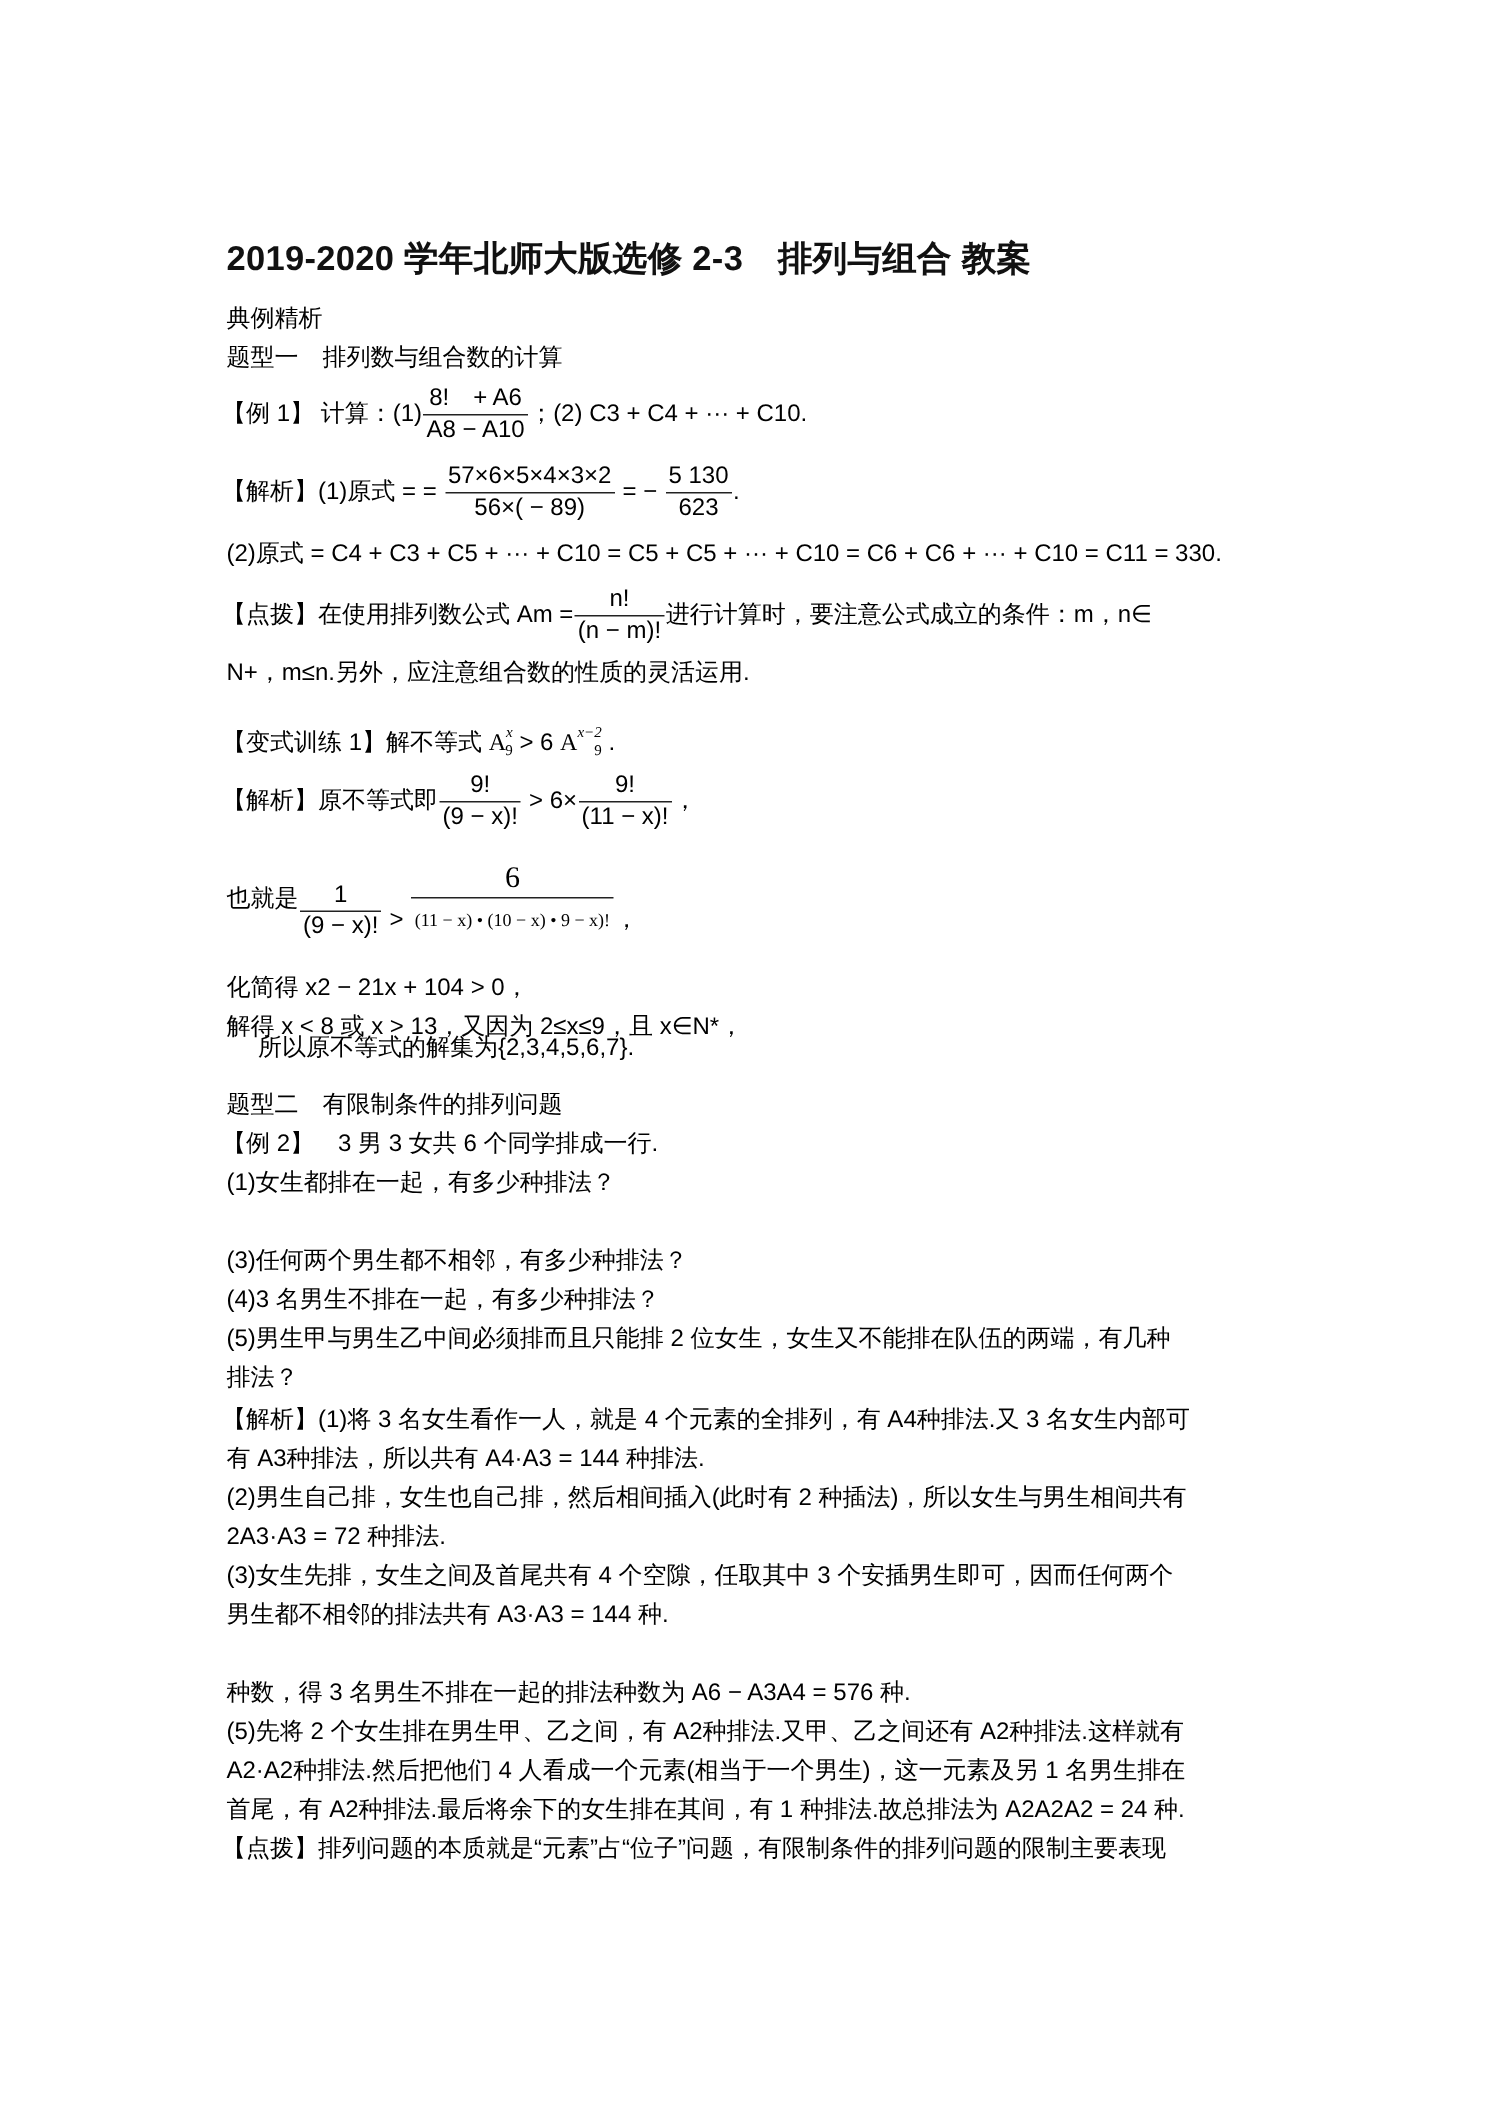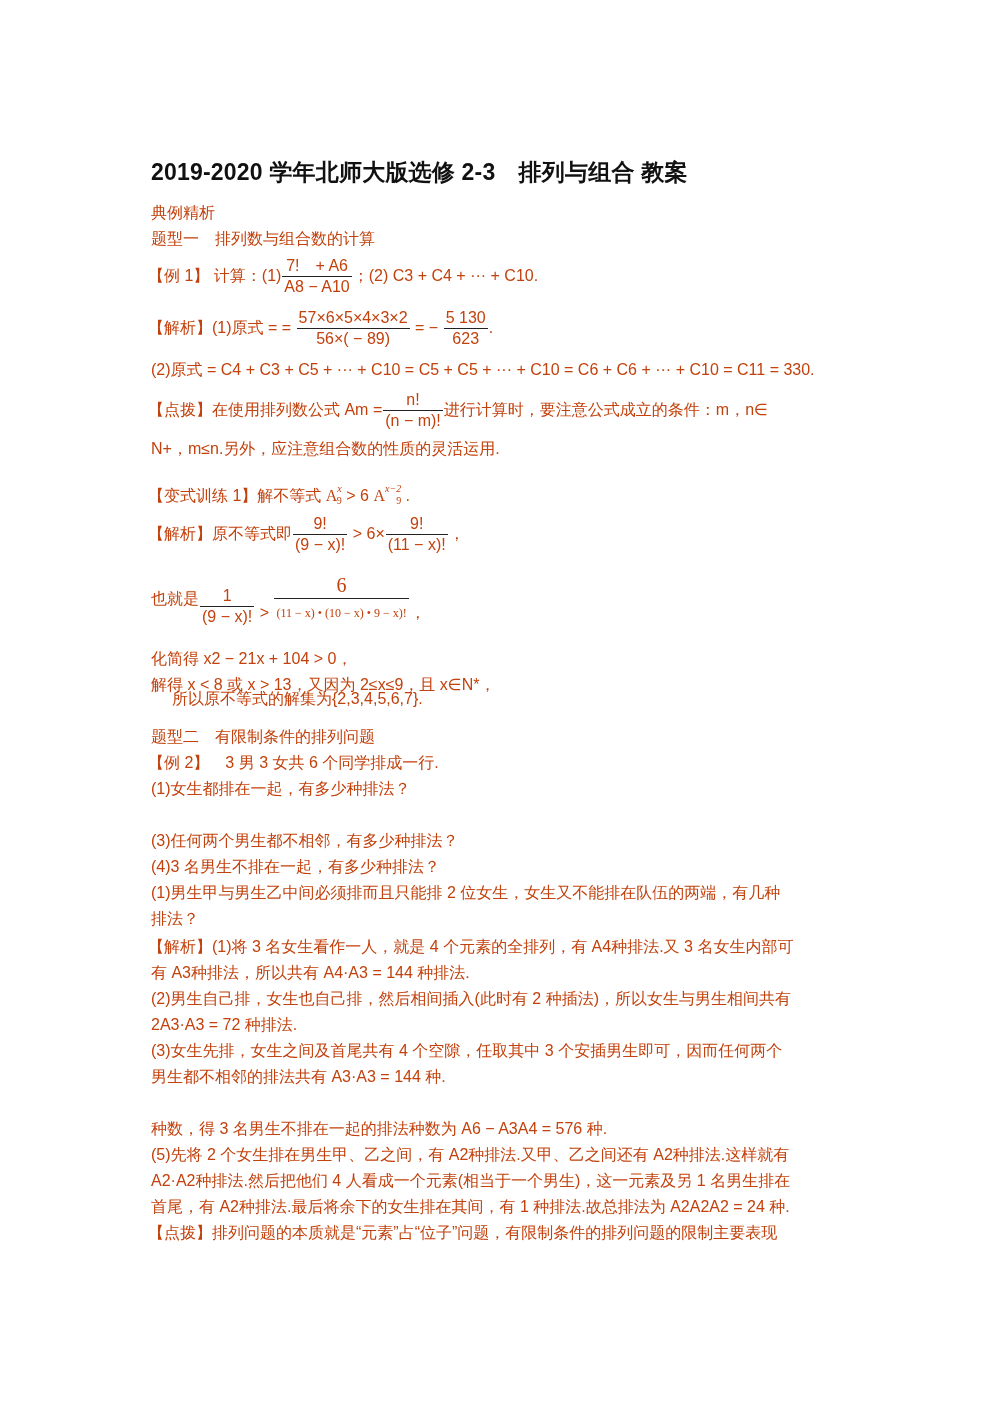--- a/index.html
+++ b/index.html
@@ -8,7 +8,7 @@
   .page { position: absolute; left: 0; top: 0; width: 1000px; height: 1076px; }
   .title { position: absolute; left: 151px; top: 157px; font-size: 23px; font-weight: bold;
            letter-spacing: 0.2px; color: #111; white-space: nowrap; }
-  .line { position: absolute; left: 151px; font-size: 16px; line-height: 22px; white-space: nowrap; color: #c2410c; }
+  .line { position: absolute; left: 151px; font-size: 16px; line-height: 22px; white-space: nowrap; color: #000000; }
   .ind { left: 148px; }
   .frac { display: inline-block; vertical-align: middle; text-align: center; margin: 0 1px; }
   .frac .num { display: block; padding: 0 2px; line-height: 20px; }

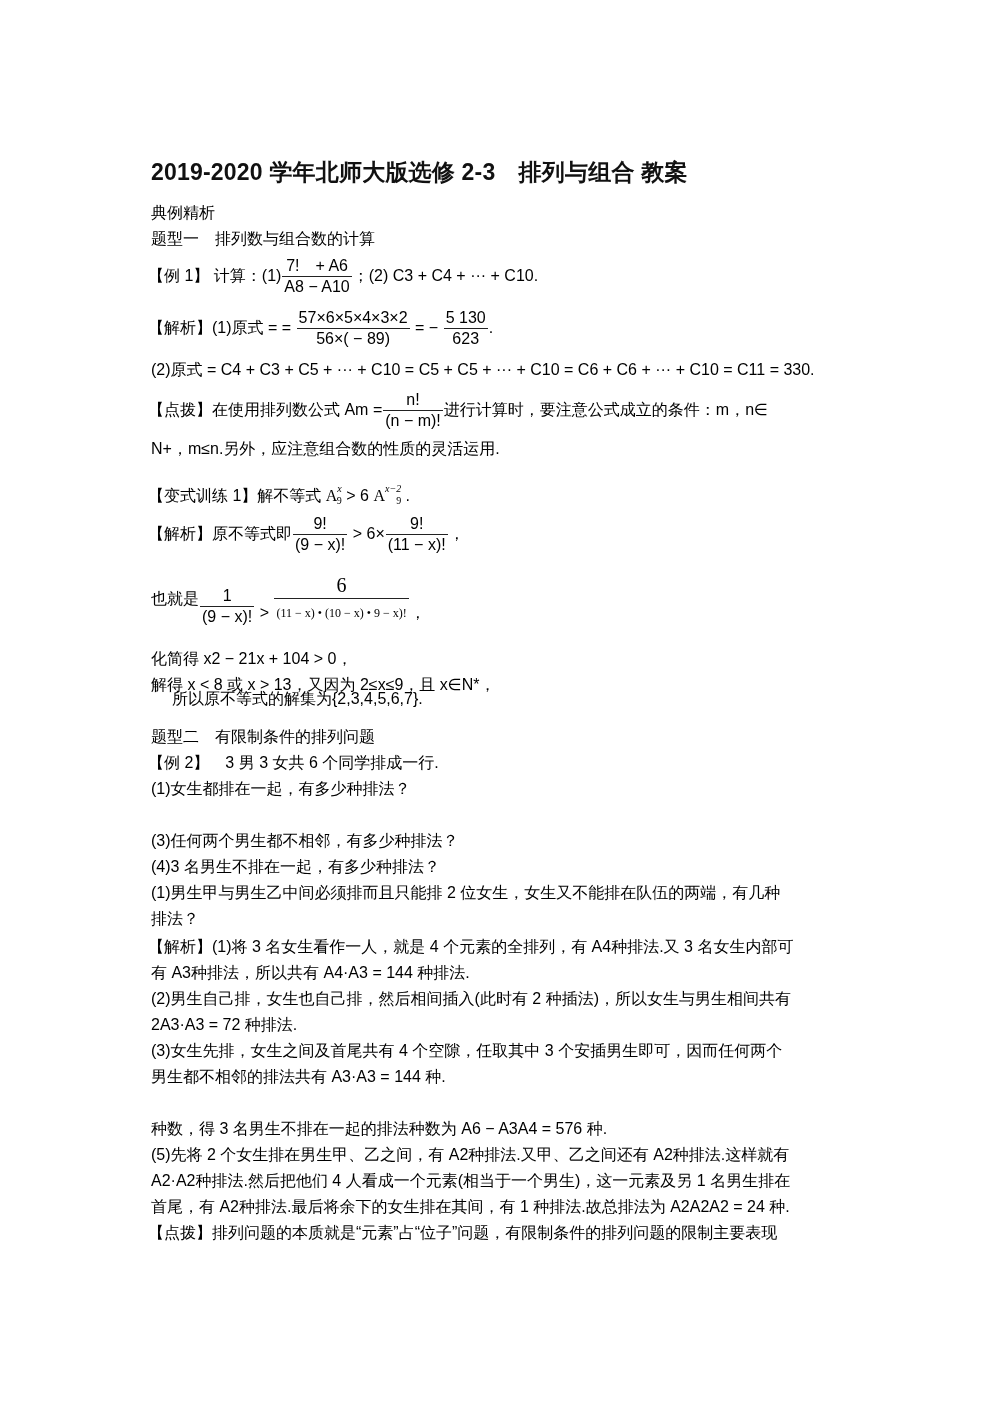--- a/index.html
+++ b/index.html
@@ -32,7 +32,7 @@
 
   <div class="line ind" style="top:256px;">
     <span>【例 1】</span>
-    <span>计算：(1)</span><span class="frac"><span class="num">7!　+ A6</span><span class="den">A8 − A10</span></span><span>；(2) C3 + C4 + ··· + C10.</span>
+    <span>计算：(1)</span><span class="frac"><span class="num">8!　+ A6</span><span class="den">A8 − A10</span></span><span>；(2) C3 + C4 + ··· + C10.</span>
   </div>
 
   <div class="line ind" style="top:308px;">

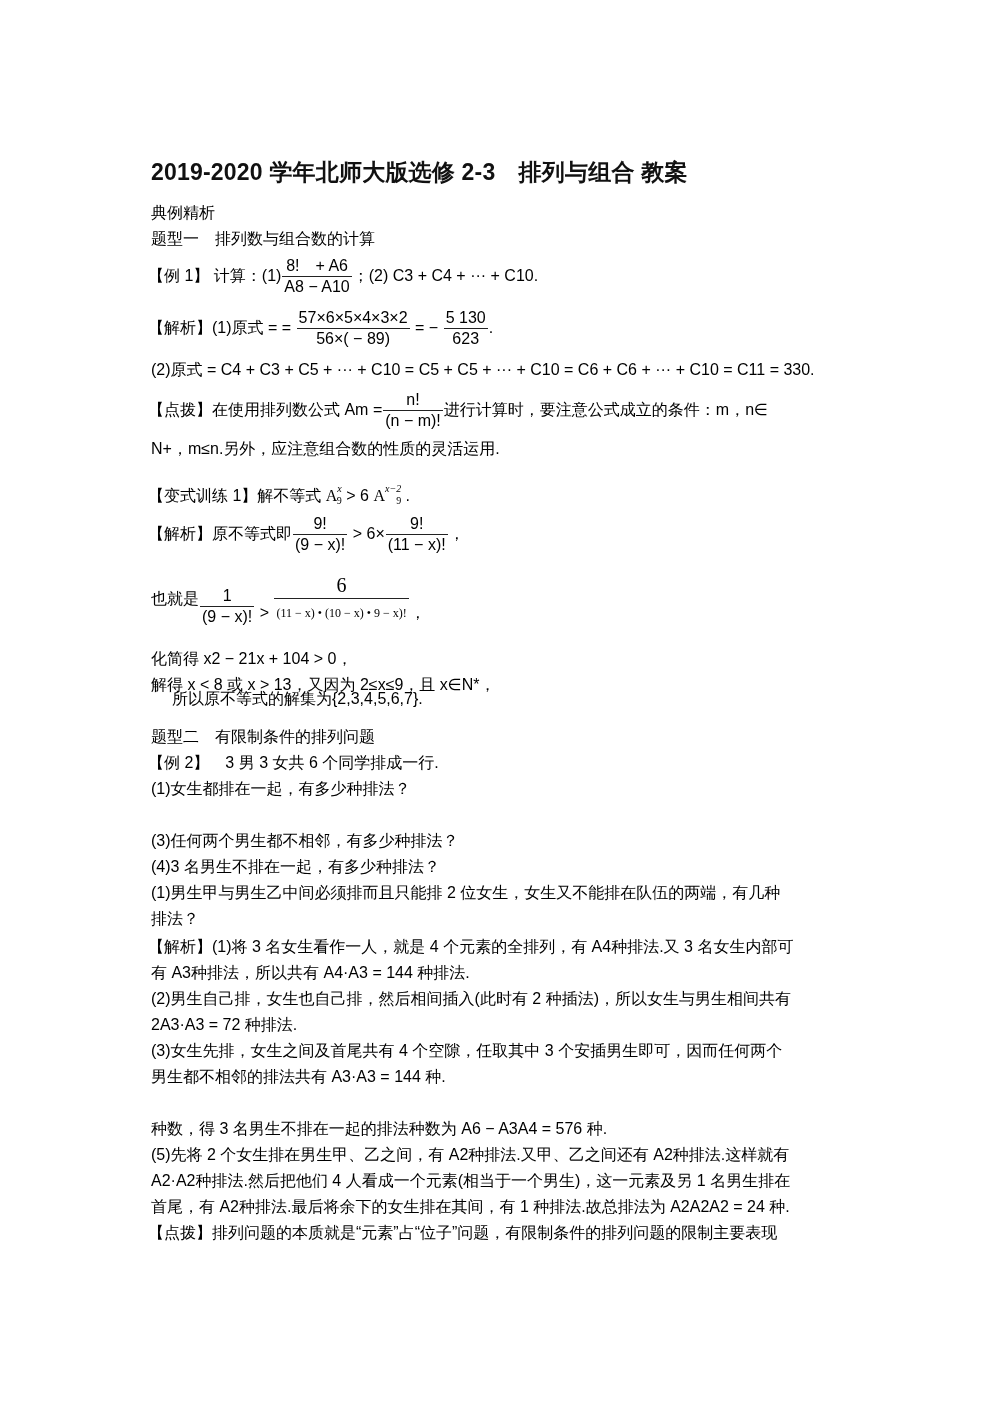--- a/index.html
+++ b/index.html
@@ -78,7 +78,7 @@
   <div class="line" style="top:778px;">(1)女生都排在一起，有多少种排法？</div>
   <div class="line" style="top:830px;">(3)任何两个男生都不相邻，有多少种排法？</div>
   <div class="line" style="top:856px;">(4)3 名男生不排在一起，有多少种排法？</div>
-  <div class="line" style="top:882px;">(1)男生甲与男生乙中间必须排而且只能排 2 位女生，女生又不能排在队伍的两端，有几种</div>
+  <div class="line" style="top:882px;">(5)男生甲与男生乙中间必须排而且只能排 2 位女生，女生又不能排在队伍的两端，有几种</div>
   <div class="line" style="top:908px;">排法？</div>
 
   <div class="line ind" style="top:936px;">【解析】(1)将 3 名女生看作一人，就是 4 个元素的全排列，有 A4种排法.又 3 名女生内部可</div>

